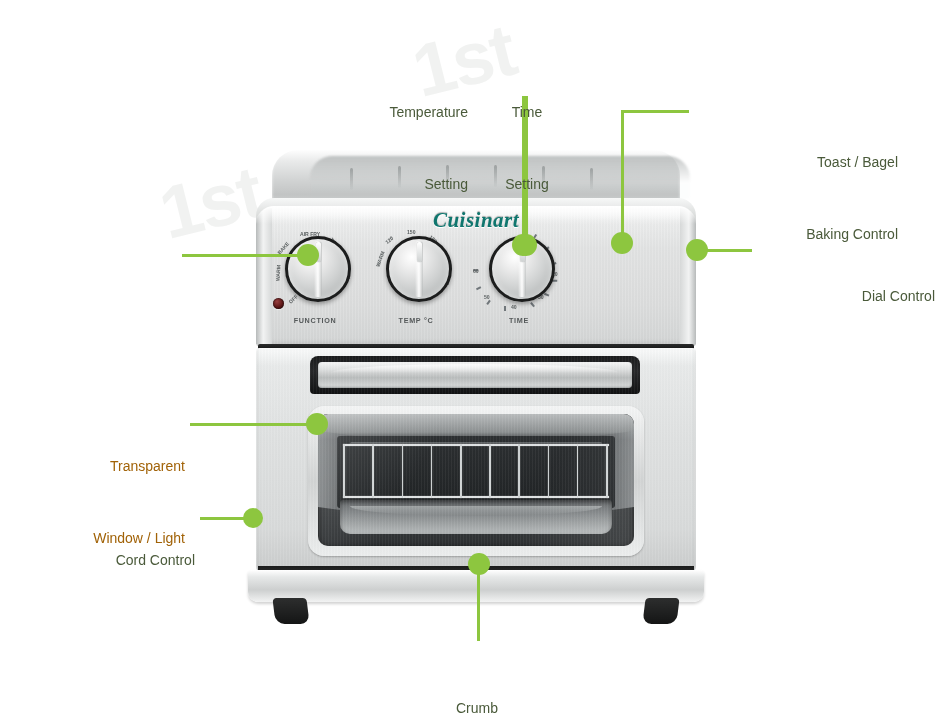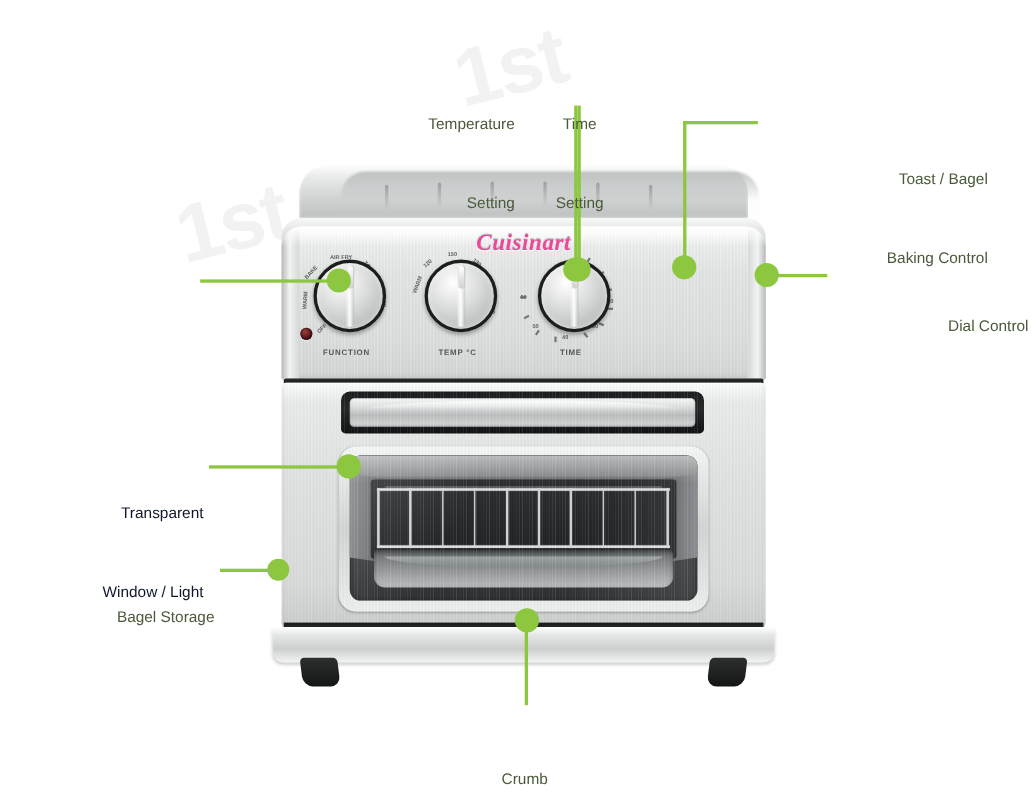--- a/index.html
+++ b/index.html
@@ -117,7 +117,7 @@
     position:absolute;left:0;top:58px;width:456px;text-align:center;
     font-family:"Liberation Serif", serif;
     font-style:italic;font-weight:700;font-size:21px;
-    color:#ec4899;
+    color:#0f766e;
     text-shadow:0 1px 0 #ffffff, 0 -1px 1px rgba(110,115,115,.6);
     letter-spacing:.5px;
   }

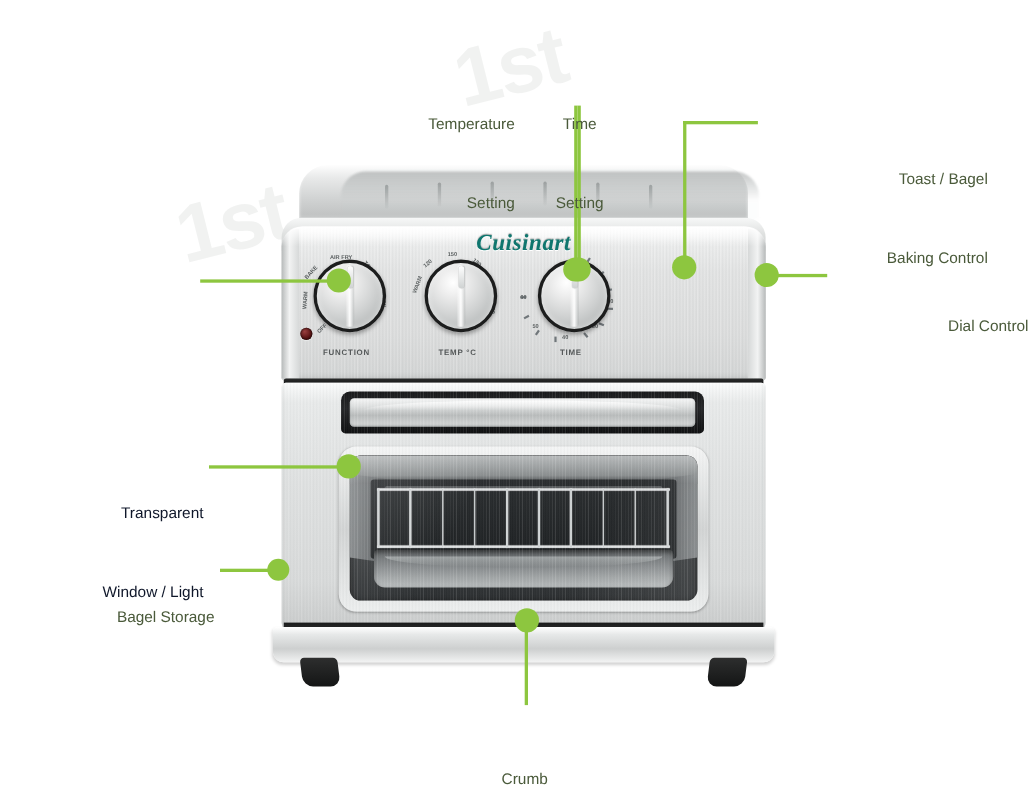--- a/index.html
+++ b/index.html
@@ -458,7 +458,7 @@
   <div class="callout ca-right" style="left: 20px; top: 236px; width: 155px; color: rgb(74, 90, 58);">
   </div>
 
-  <div class="callout ca-right" style="left: 10px; top: 406px; width: 175px; color: #0f172a;">
+  <div class="callout ca-right" style="left: 10px; top: 406px; width: 175px; color: #a16207;">
     <div>Transparent</div>
     <div>Window / Light</div>
   </div>

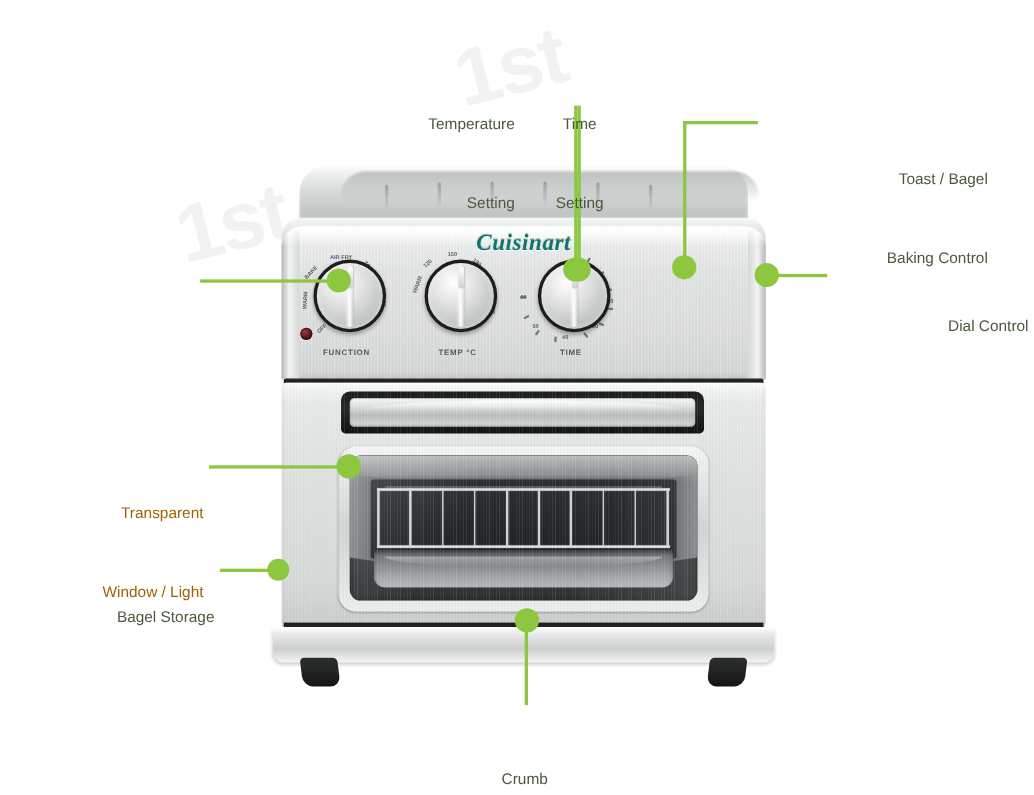--- a/index.html
+++ b/index.html
@@ -464,7 +464,7 @@
   </div>
 
   <div class="callout ca-right" style="left: 20px; top: 500px; width: 175px; color: rgb(74, 90, 58);">
-    <div>Bagel Storage</div>
+    <div>Cord Control</div>
   </div>
 
   <div class="callout ca-center" style="left: 427px; top: 648px; width: 100px; color: rgb(74, 90, 58);">

